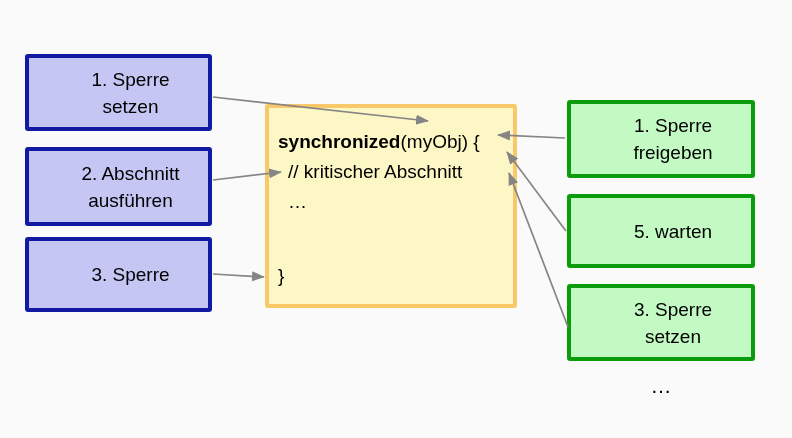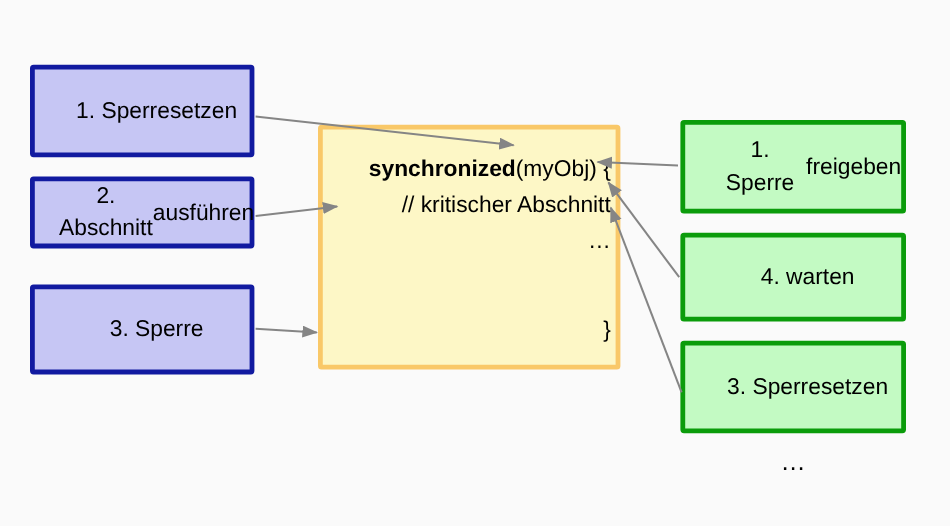--- a/index.html
+++ b/index.html
@@ -17,6 +17,7 @@
     position: absolute;
     box-sizing: border-box;
     display: flex;
+    flex-direction: column;
     align-items: center;
     justify-content: center;
     text-align: center;

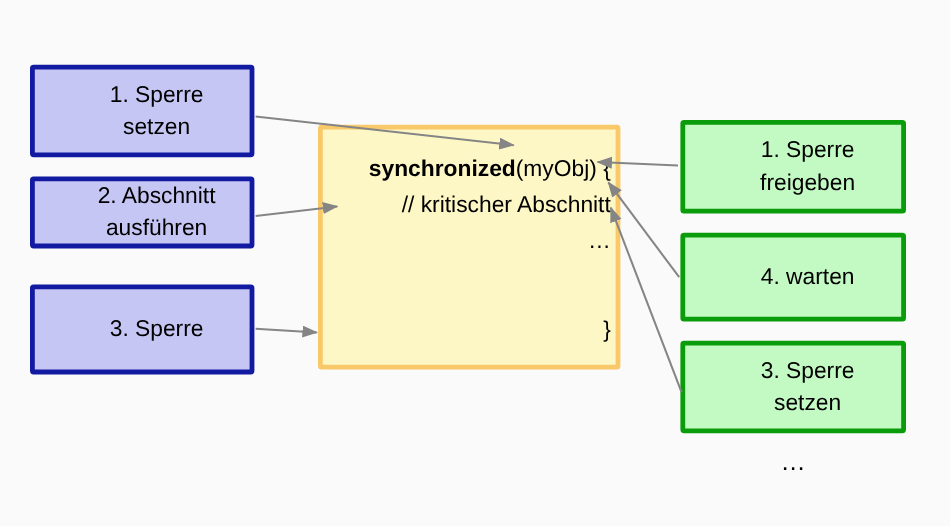--- a/index.html
+++ b/index.html
@@ -55,7 +55,7 @@
     line-height: 30px;
     padding: 19px 4px 0 9px;
   }
-  .code-line { white-space: nowrap; text-align: right; }
+  .code-line { white-space: nowrap; }
   .code-keyword { font-weight: bold; }
   .code-indent { margin-left: 31px; }
   .code-brace { margin-top: 44px; }

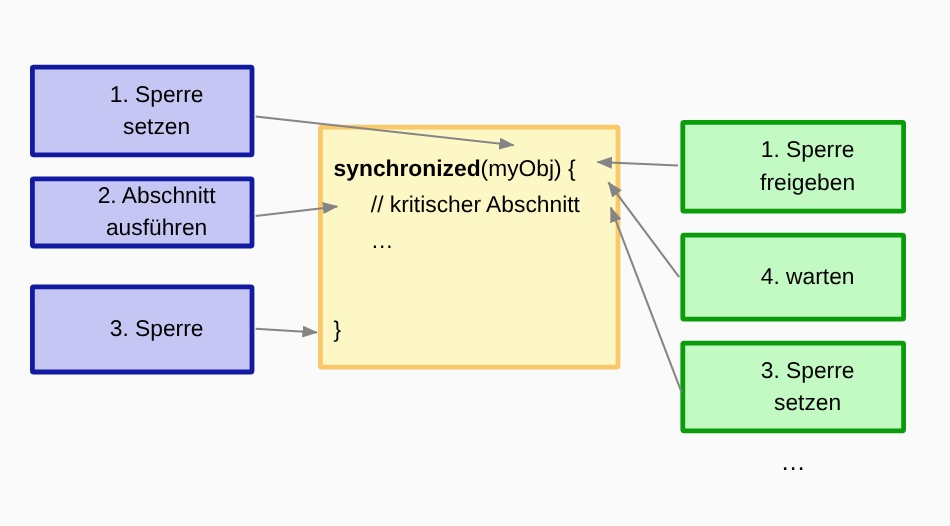--- a/index.html
+++ b/index.html
@@ -37,7 +37,7 @@
     border: 4px solid #0b9c0b;
   }
   #p1 { top: 54px;  height: 77px; }
-  #p2 { top: 147px; height: 60px; }
+  #p2 { top: 147px; height: 79px; }
   #p3 { top: 237px; height: 75px; }
   #g1 { top: 100px; height: 78px; }
   #g2 { top: 194px; height: 74px; }

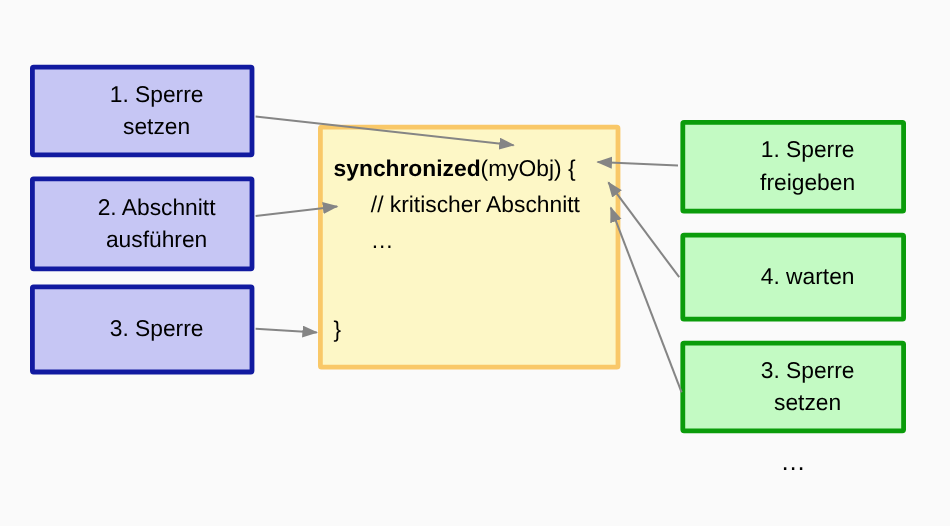--- a/index.html
+++ b/index.html
@@ -57,7 +57,7 @@
   }
   .code-line { white-space: nowrap; }
   .code-keyword { font-weight: bold; }
-  .code-indent { margin-left: 31px; }
+  .code-indent { margin-left: 10px; }
   .code-brace { margin-top: 44px; }
 
   .bottom-ellipsis {

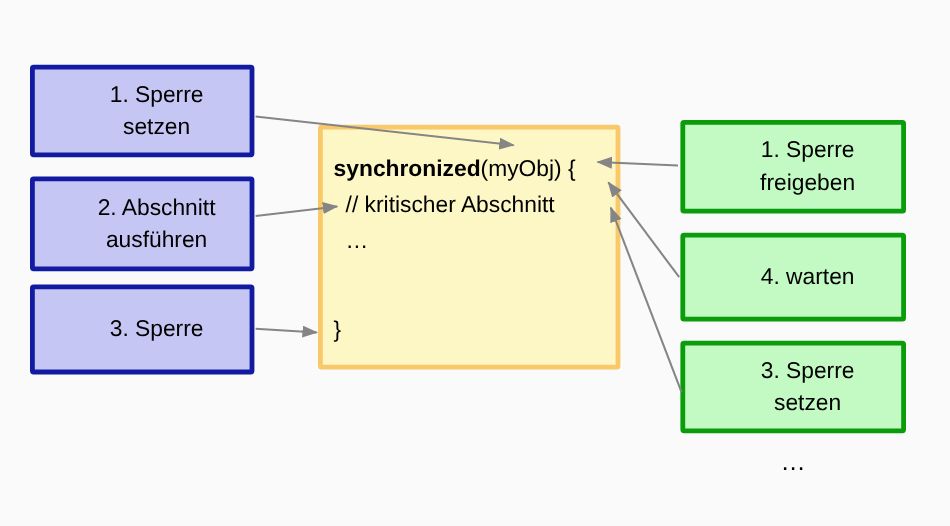--- a/index.html
+++ b/index.html
@@ -105,7 +105,7 @@
     <span>freigeben</span>
   </div>
   <div id="g2" class="step-box green">
-    <span>4. warten</span>
+    <span>5. warten</span>
   </div>
   <div id="g3" class="step-box green">
     <span>3. Sperre</span>

